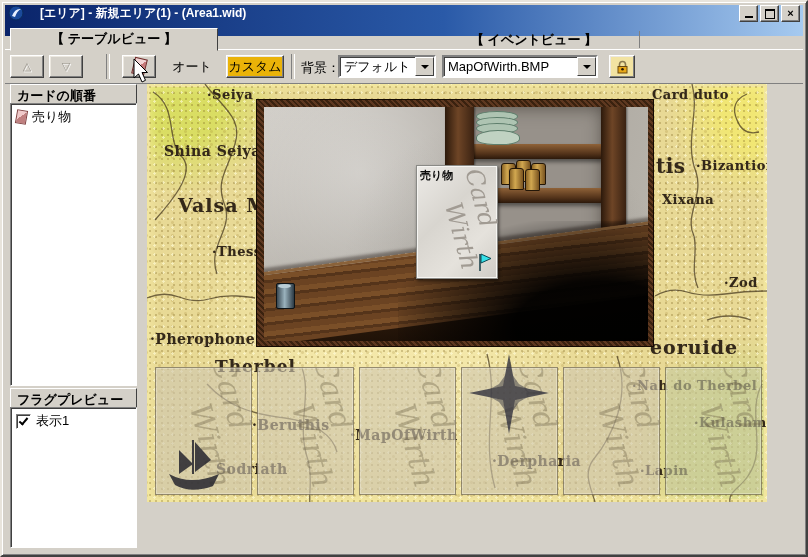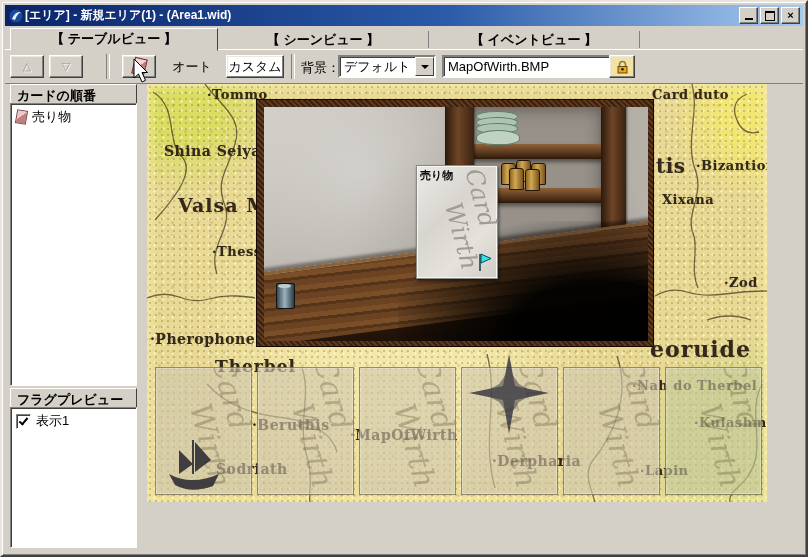--- a/index.html
+++ b/index.html
@@ -9,9 +9,9 @@
        border:2px solid;border-color:#e8e4dc #404040 #404040 #e8e4dc;
        box-shadow:inset 1px 1px 0 #fff, inset -1px -1px 0 #808080}
   
-  .titlebar{position:absolute;left:3px;top:3px;right:3px;height:21px;
+  .titlebar{position:absolute;left:3px;top:3px;right:3px;height:31px;
        background:linear-gradient(90deg,#0a246a,#2a5aa8 55%,#a6caf0);
-       display:flex;align-items:center;padding:0 3px;gap:1px}
+       display:flex;padding:0 3px;gap:16px}
   .title{color:#fff;font-weight:bold;font-size:12px;white-space:nowrap}
   .winbtns{margin-left:auto;display:flex}
   .wb{width:17px;height:15px;background:#d4d0c8;border:1px solid;border-color:#fff #404040 #404040 #fff;

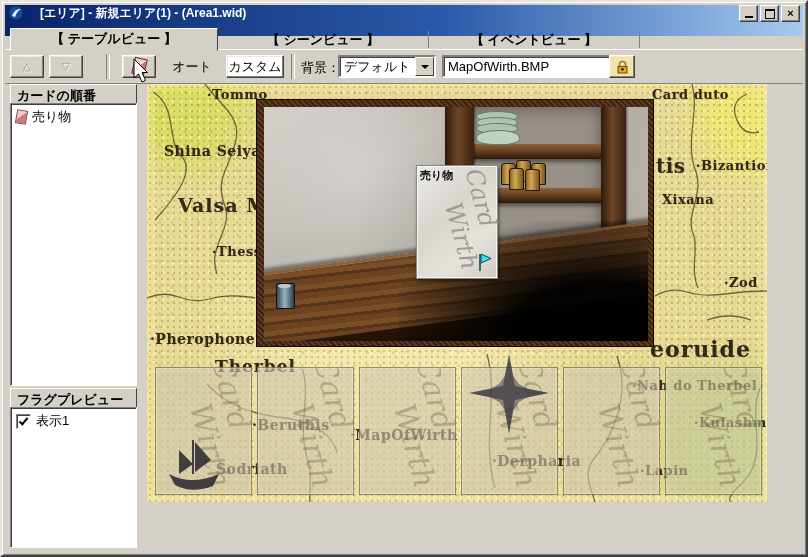--- a/index.html
+++ b/index.html
@@ -152,7 +152,6 @@
 
   <div class="tabstrip">
     <div class="tab sel" style="left:5px;width:206px">【 テーブルビュー 】</div>
-    <div class="tab" style="left:213px;width:210px">【 シーンビュー 】</div>
     <div class="tab" style="left:424px;width:210px">【 イベントビュー 】</div>
   </div>
 

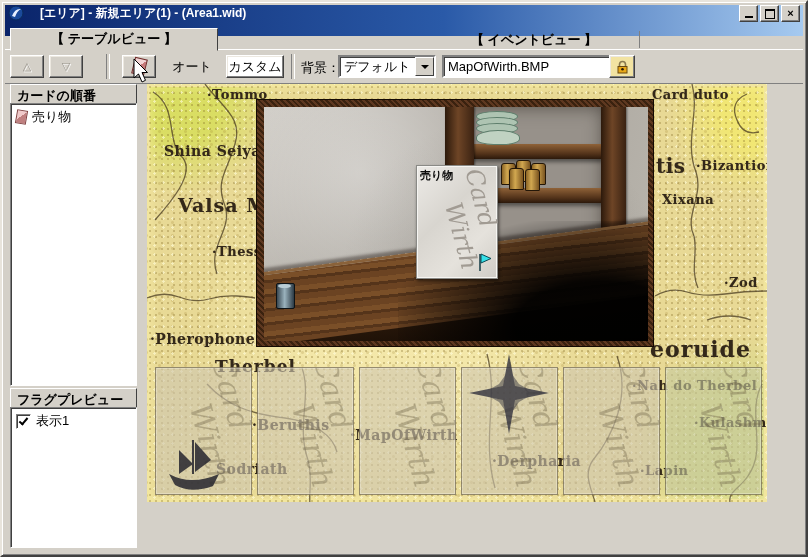--- a/index.html
+++ b/index.html
@@ -33,7 +33,7 @@
        display:flex;align-items:center;justify-content:center;font-size:11px}
   .tbtn.dis{color:#9a968e;text-shadow:1px 1px 0 #fff}
   .flat{position:absolute;top:5px;height:23px;display:flex;align-items:center;justify-content:center;font-size:13px}
-  .pressedlike{background:#ffffff}
+  .pressedlike{background:#eab308}
   .tsep{position:absolute;top:4px;width:2px;height:25px;border-left:1px solid #808080;border-right:1px solid #fff}
   .tlabel{position:absolute;top:9px;font-size:13px;color:#000}
   .combo{position:absolute;top:5px;height:23px;box-sizing:border-box;background:#fff;

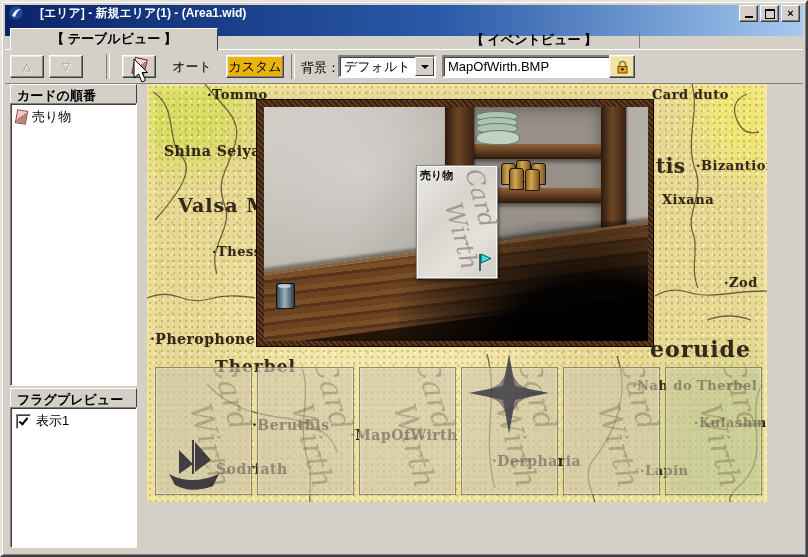--- a/index.html
+++ b/index.html
@@ -176,7 +176,7 @@
           <span class="arr"></span>
         </span>
     </div>
-    <div class="combo" style="left:437px;width:190px">
+    <div class="combo" style="left:437px;width:156px">
       <span class="combotext">MapOfWirth.BMP</span>
       <span class="arrowbtn">
           <span class="arr"></span>

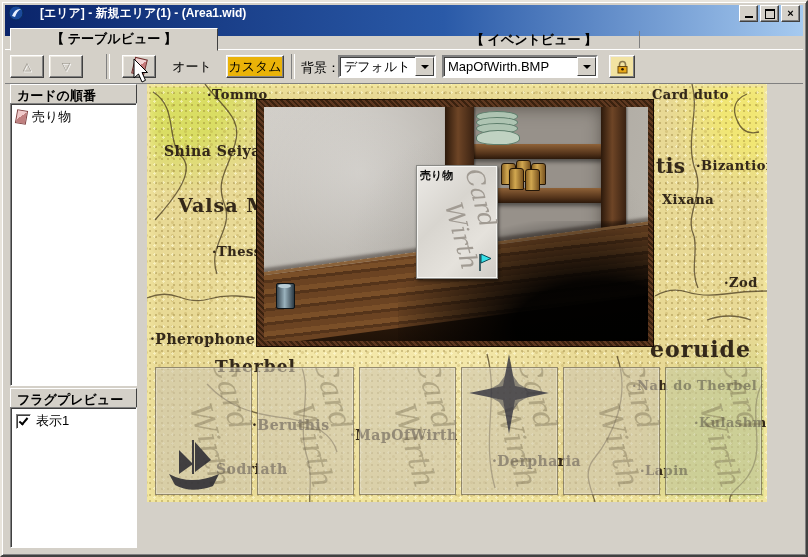--- a/index.html
+++ b/index.html
@@ -228,7 +228,7 @@
       </g>
     </svg>
 
-    <span class="maplab" style="left:60px;top:3px">·Tommo</span>
+    <span class="maplab" style="left:60px;top:3px">·Seiya</span>
     <span class="maplab" style="left:505px;top:3px">Card duto</span>
     <span class="maplab sz14" style="left:17px;top:59px">Shina Seiya</span>
     <span class="maplab sz16" style="left:509px;top:70px">tis</span>

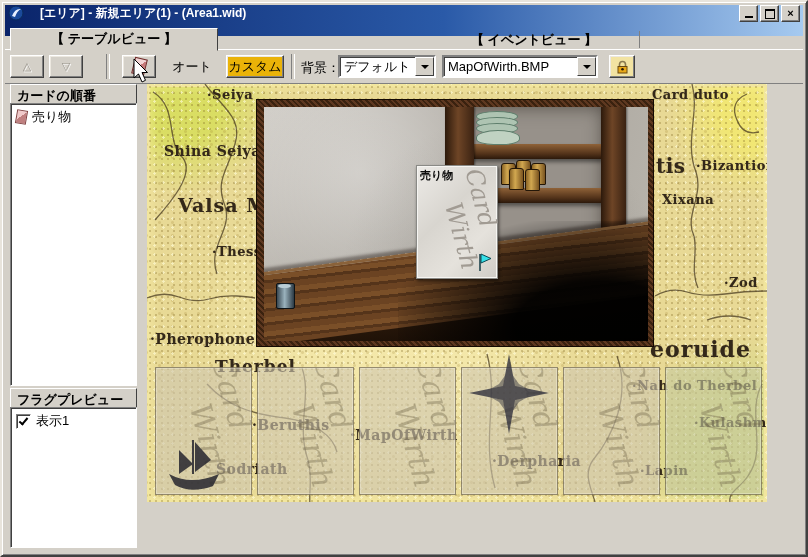--- a/index.html
+++ b/index.html
@@ -77,7 +77,7 @@
   .maplab{position:absolute;font-family:"DejaVu Serif",serif;font-weight:700;color:#33281a;
        letter-spacing:.5px;font-size:13px;white-space:nowrap;z-index:3;text-shadow:0 0 1px rgba(70,50,15,.3)}
   .sz14{font-size:14px}.sz16{font-size:20px}.sz17{font-size:17px;letter-spacing:1px}
-  .sz18{font-size:22px;letter-spacing:1px}.sz19{font-size:19px;letter-spacing:1px}
+  .sz18{font-size:19px;letter-spacing:1px}.sz19{font-size:19px;letter-spacing:1px}
   .borders{position:absolute;inset:0;z-index:2}
   
   .bcard{position:absolute;top:283px;width:97px;height:128px;box-sizing:border-box;z-index:4;

